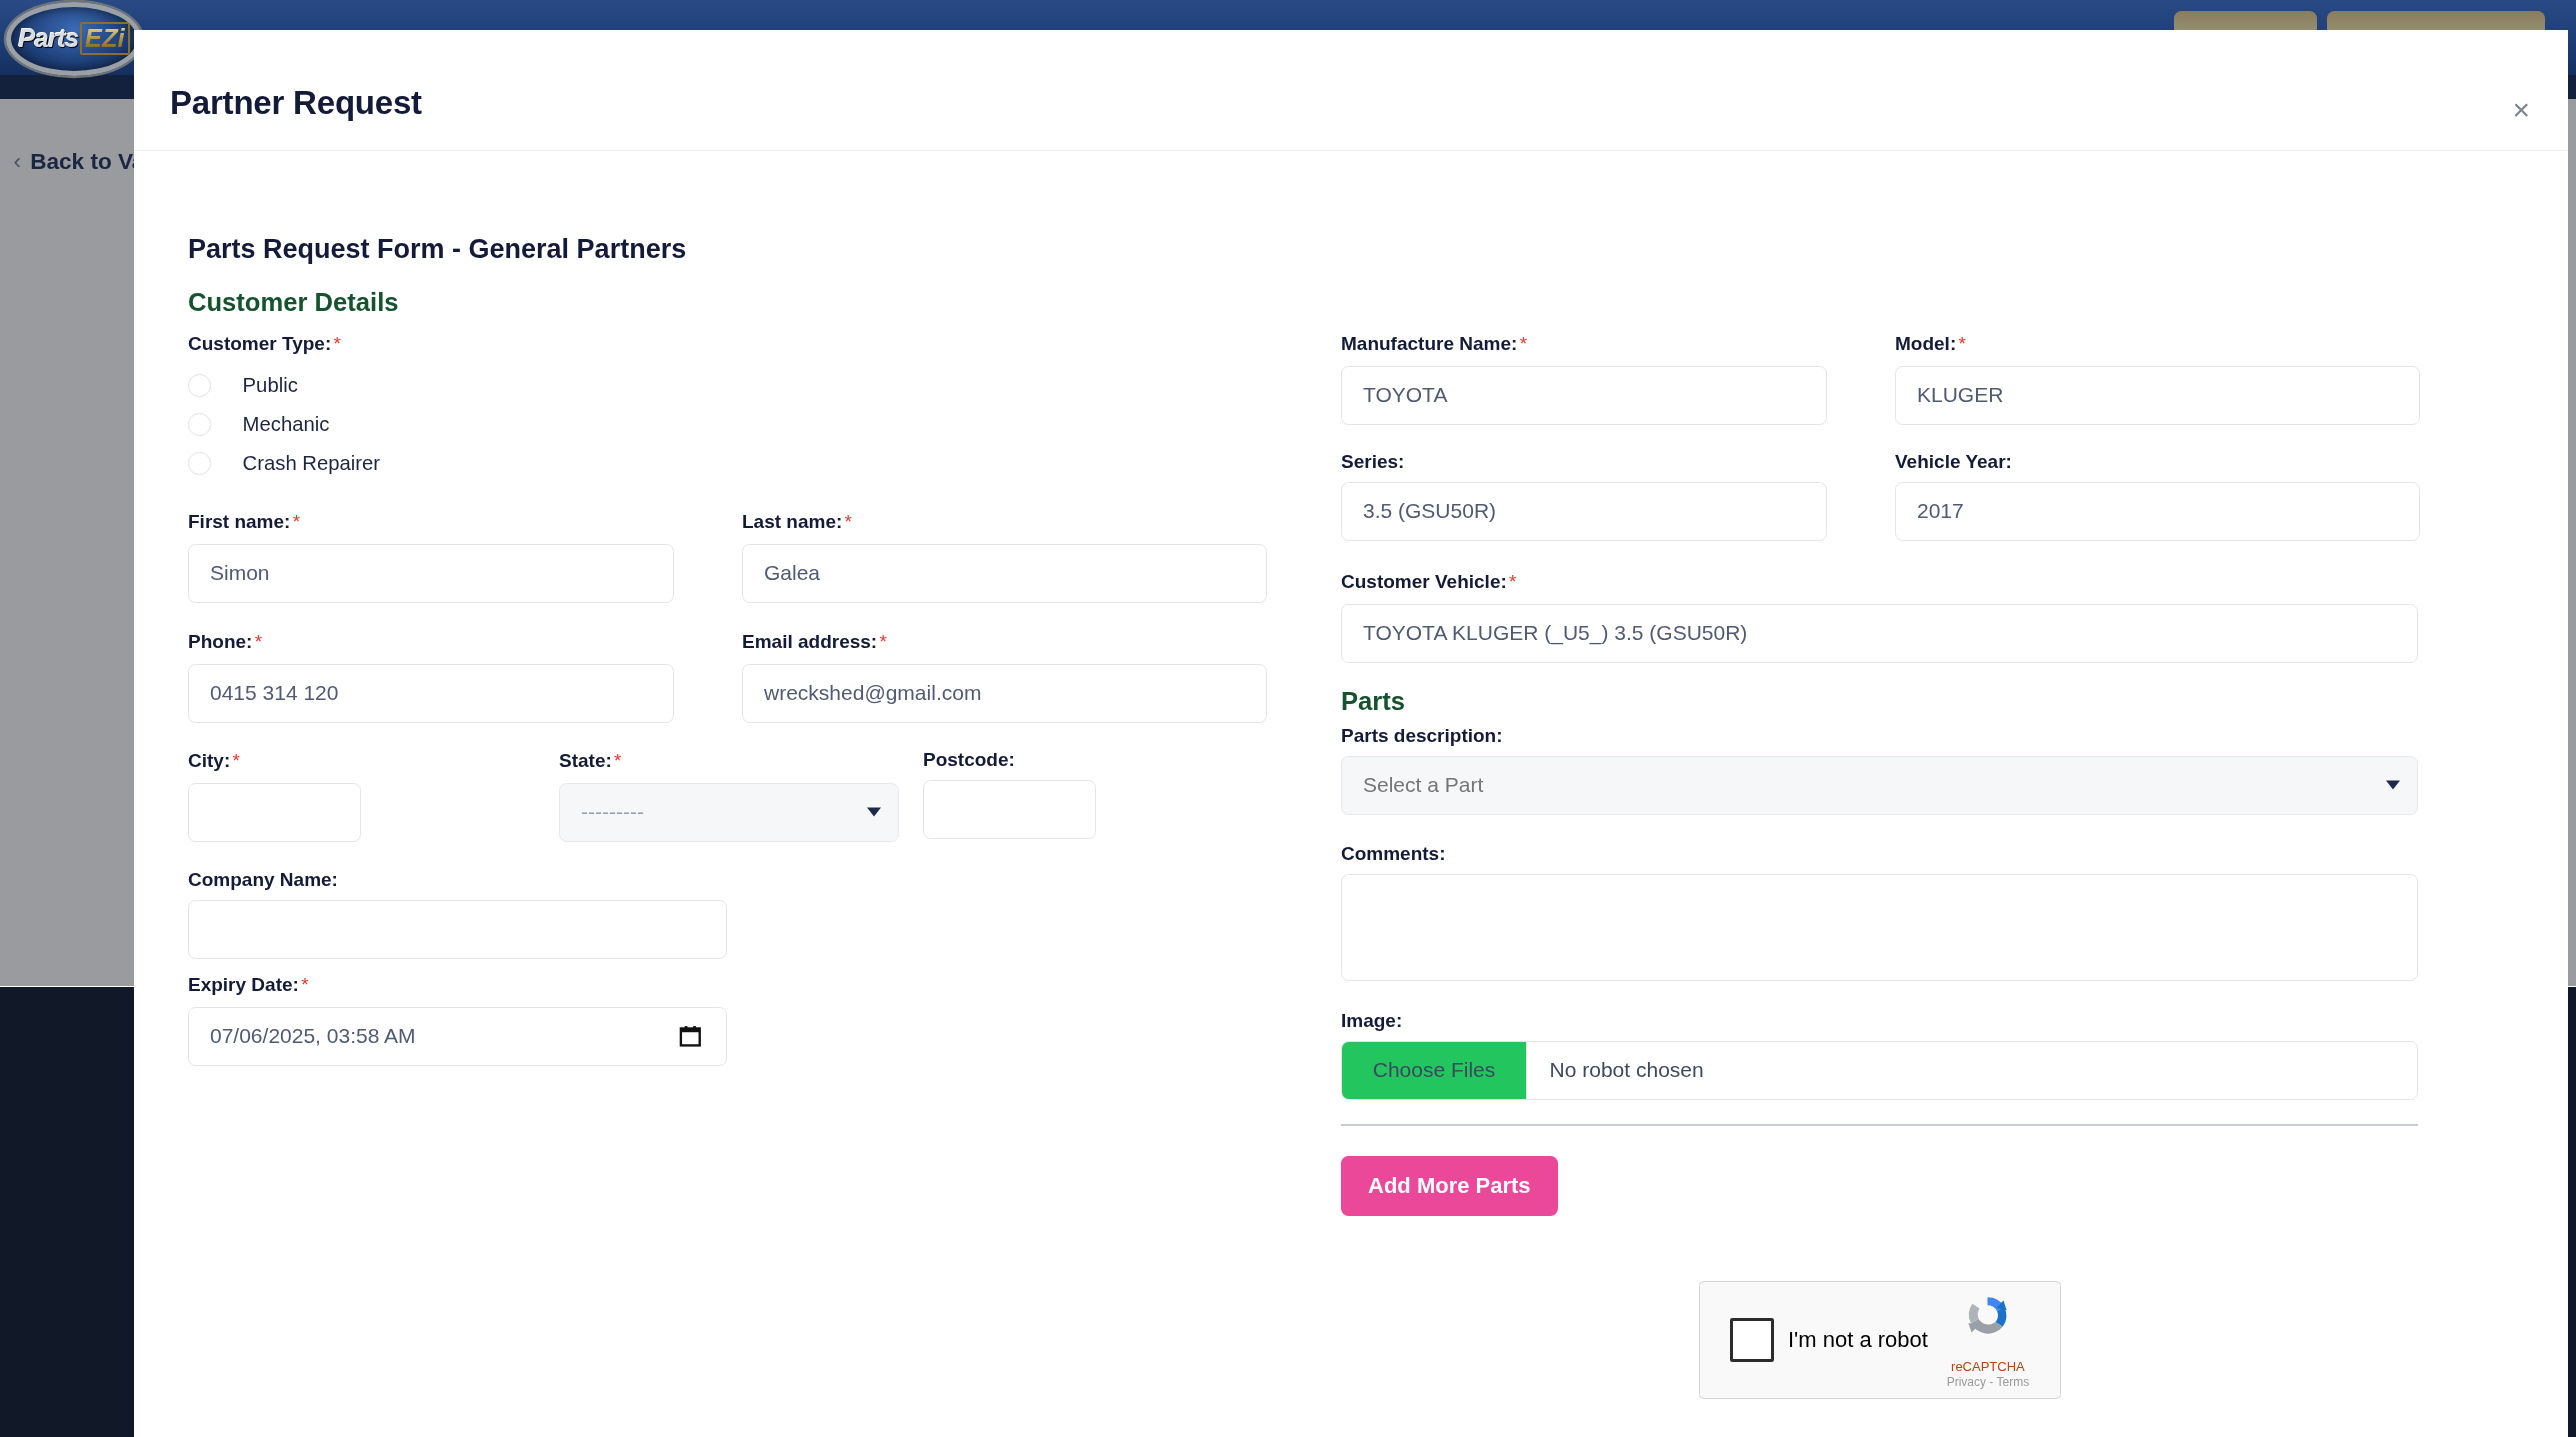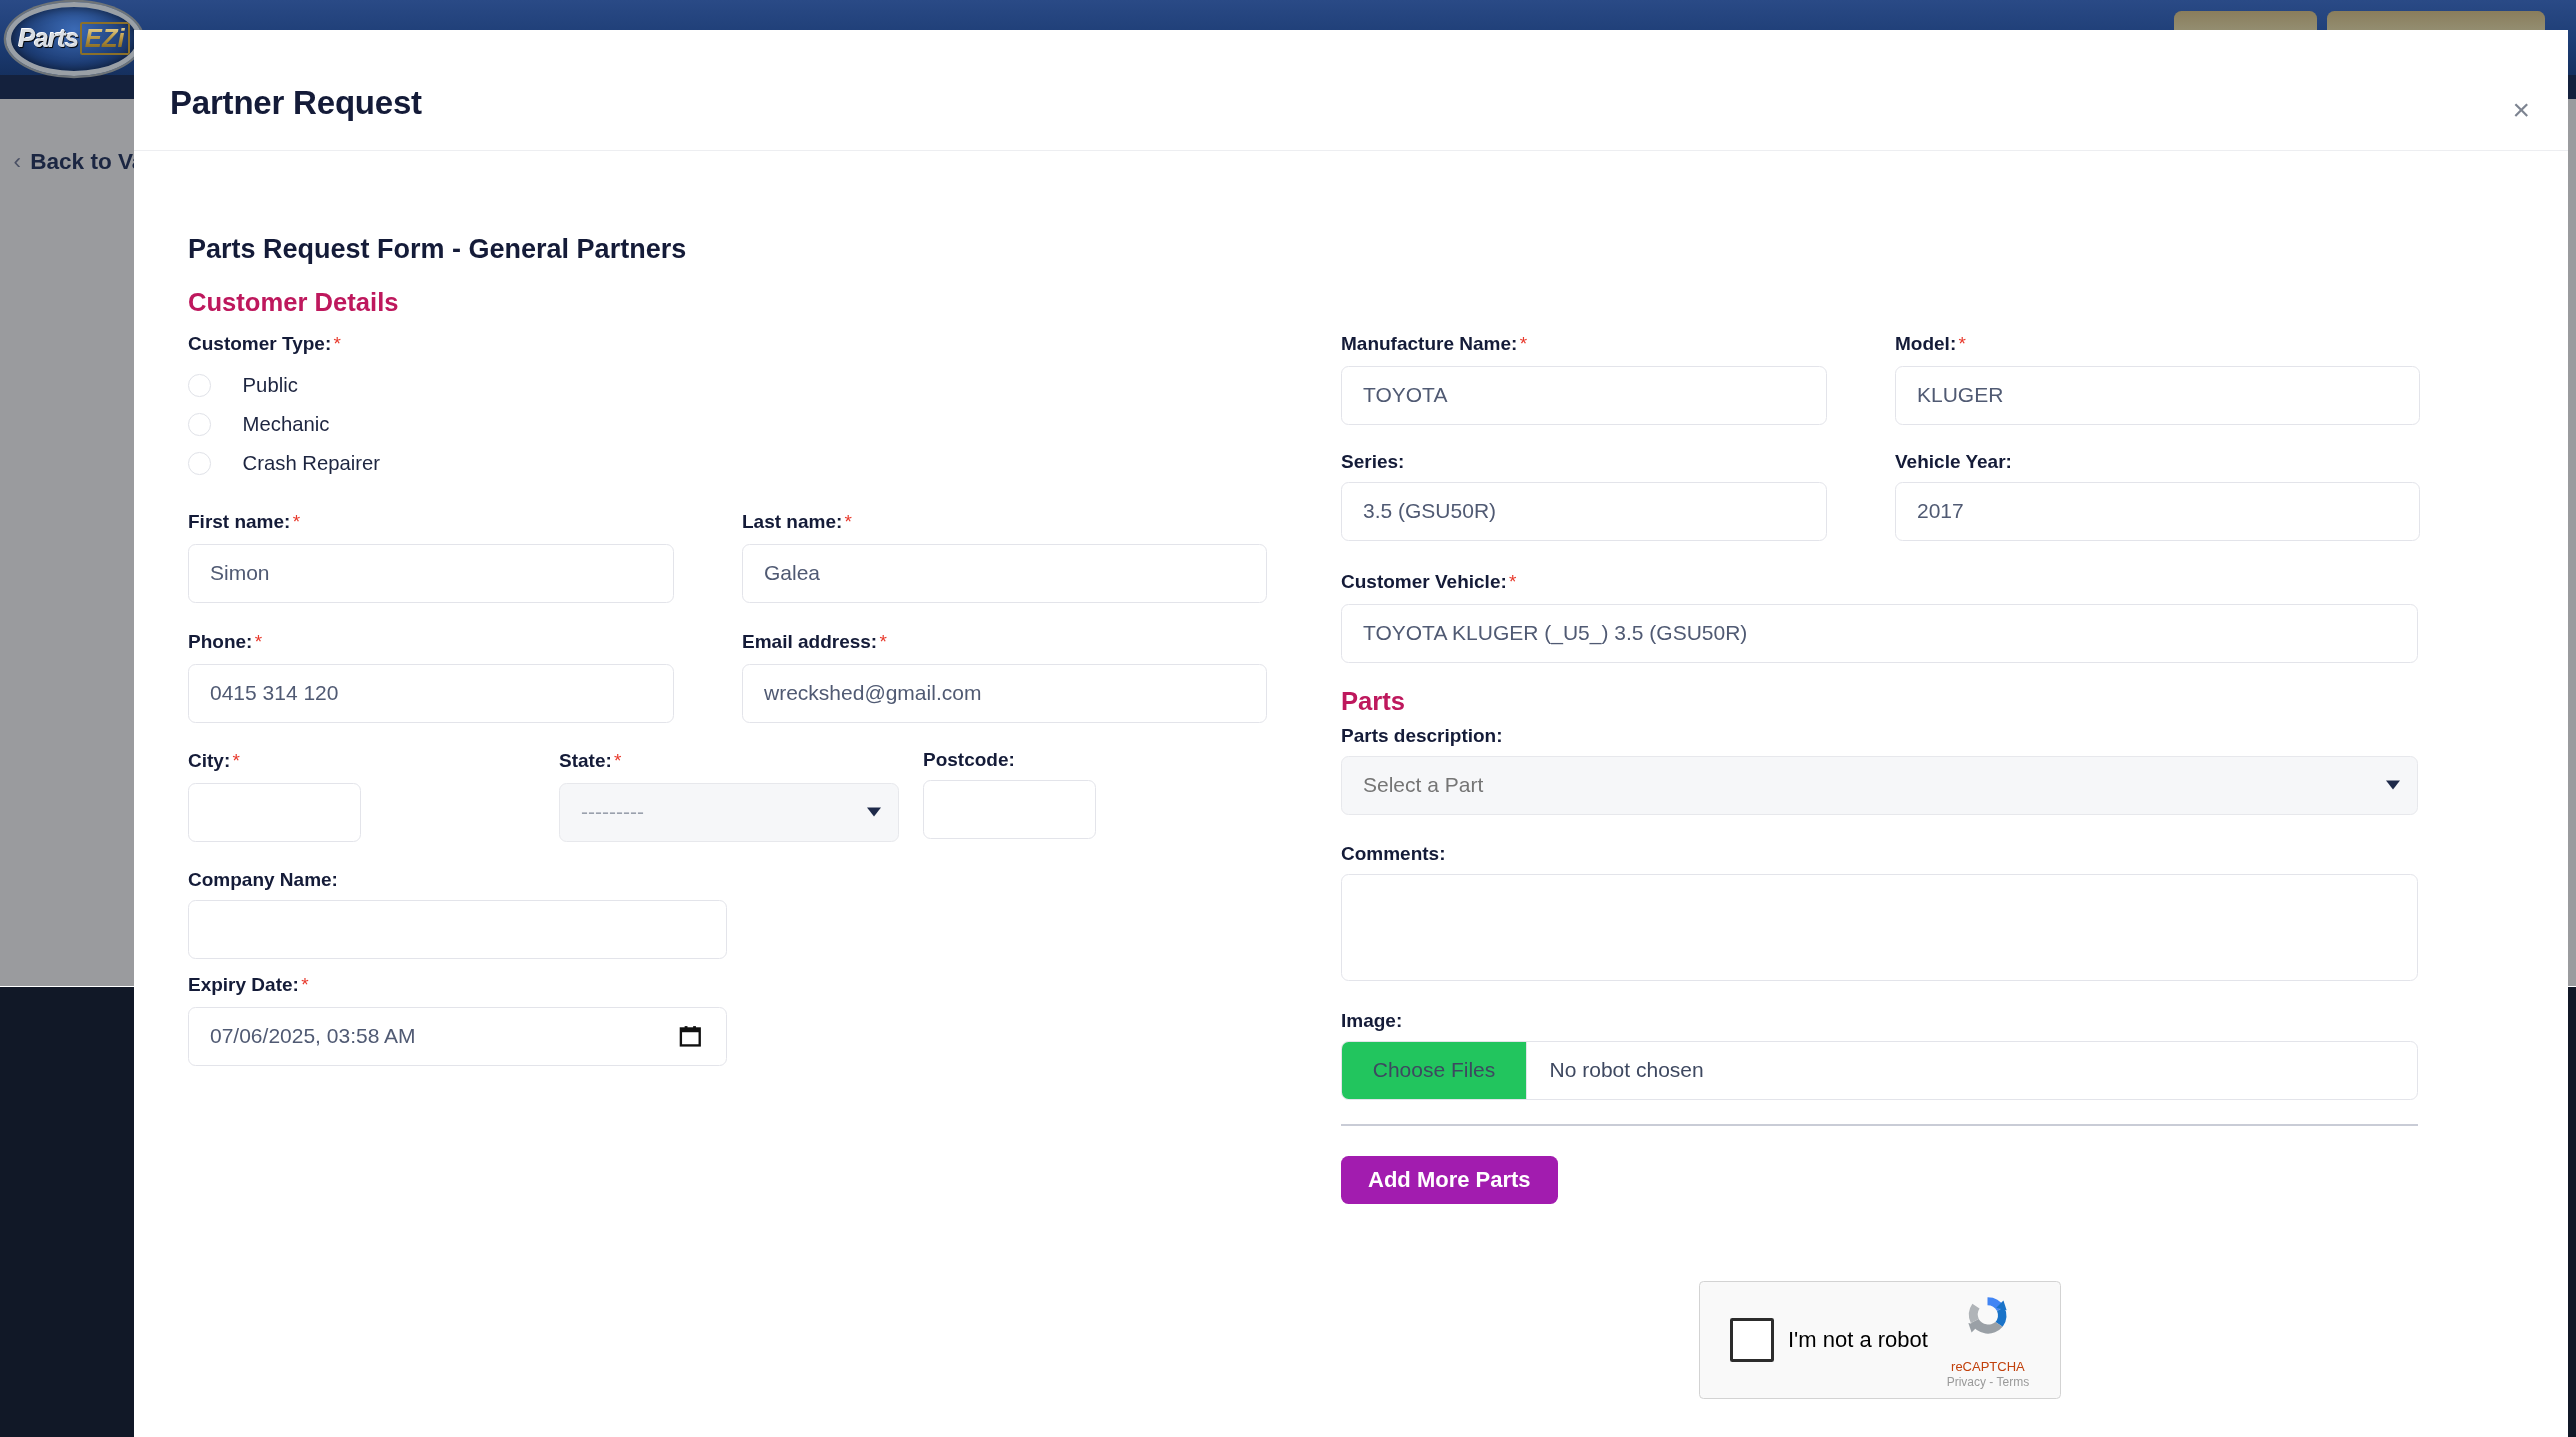--- a/index.html
+++ b/index.html
@@ -107,7 +107,7 @@
   #col-right { top: 0; left: 1207px; width: 1077px; }
 
   .section-head {
-    font-size: 25.6px; font-weight: bold; color: #be185d;
+    font-size: 25.6px; font-weight: bold; color: #14532d;
   }
   .fld-label {
     font-size: 19px; font-weight: bold; color: #141b38;

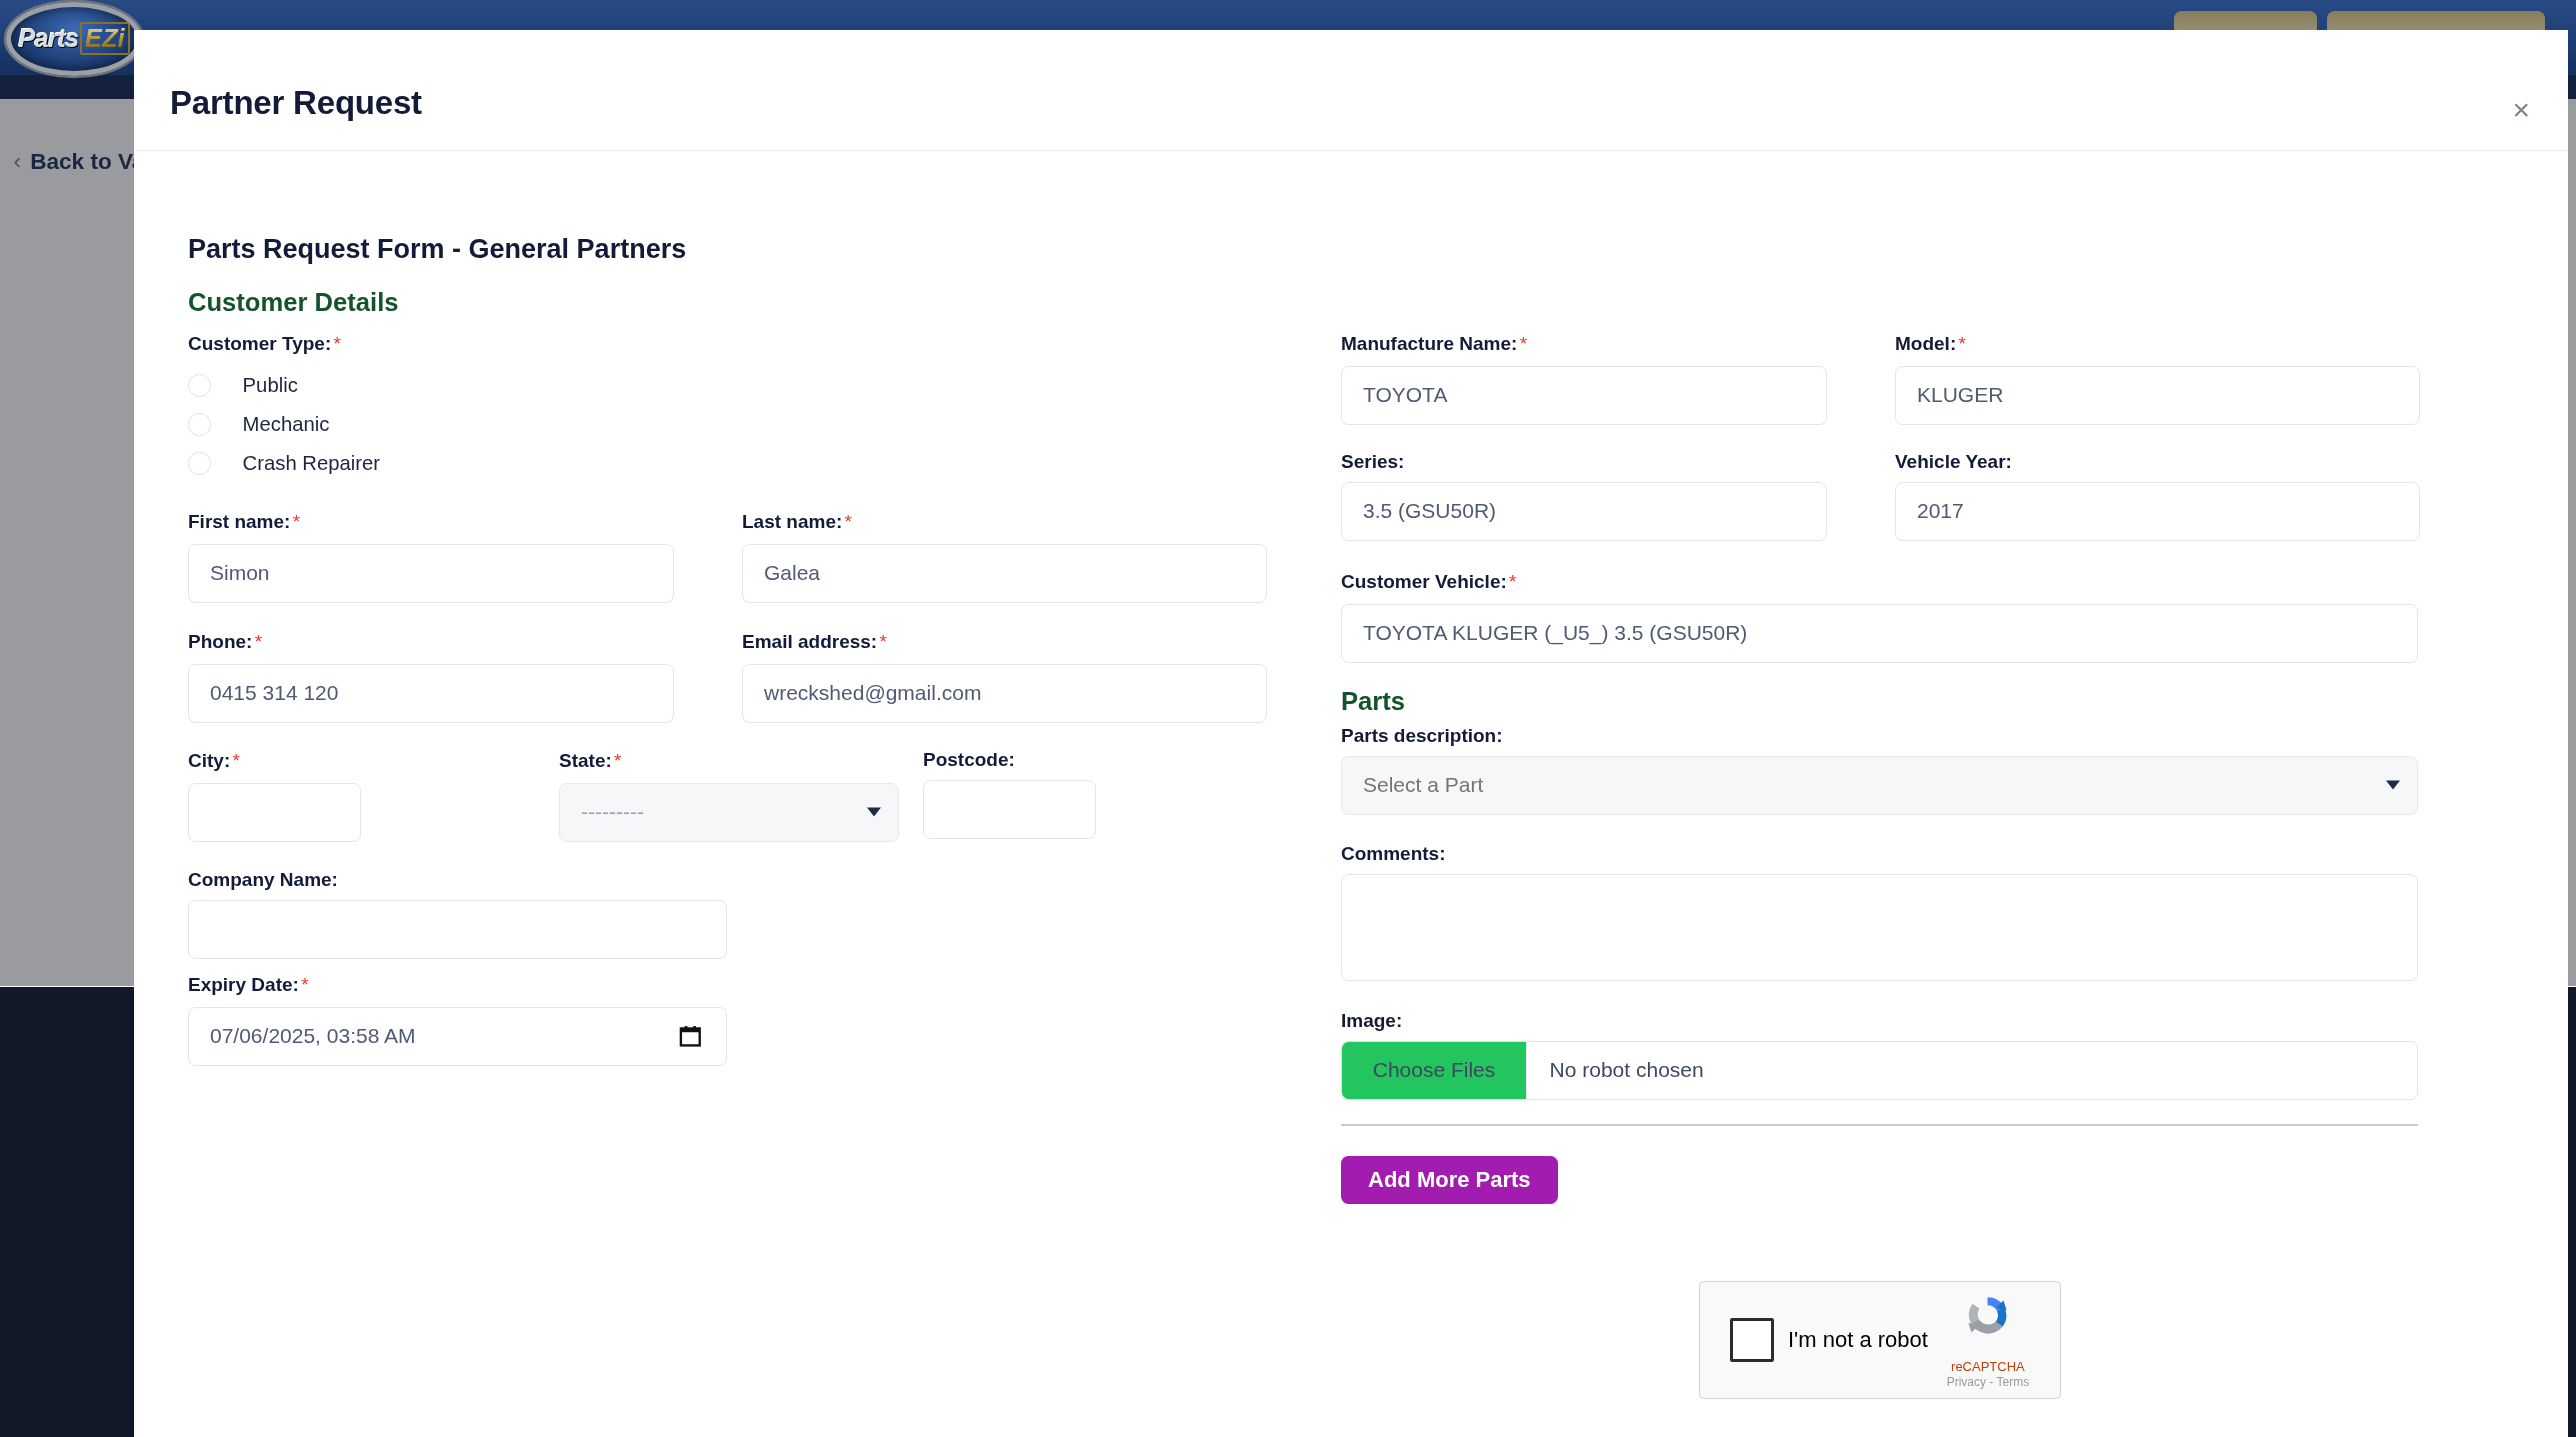--- a/index.html
+++ b/index.html
@@ -182,8 +182,8 @@
   }
 
   #add-parts-btn {
-    position: absolute; height: 48px; padding: 0 27px;
-    background: #a21caf; border: none; border-radius: 7.5px;
+    position: absolute; height: 60px; padding: 0 27px;
+    background: #ec4899; border: none; border-radius: 7.5px;
     color: #fff; font-size: 22px; font-weight: bold;
     font-family: "Liberation Sans", sans-serif; cursor: pointer;
   }

